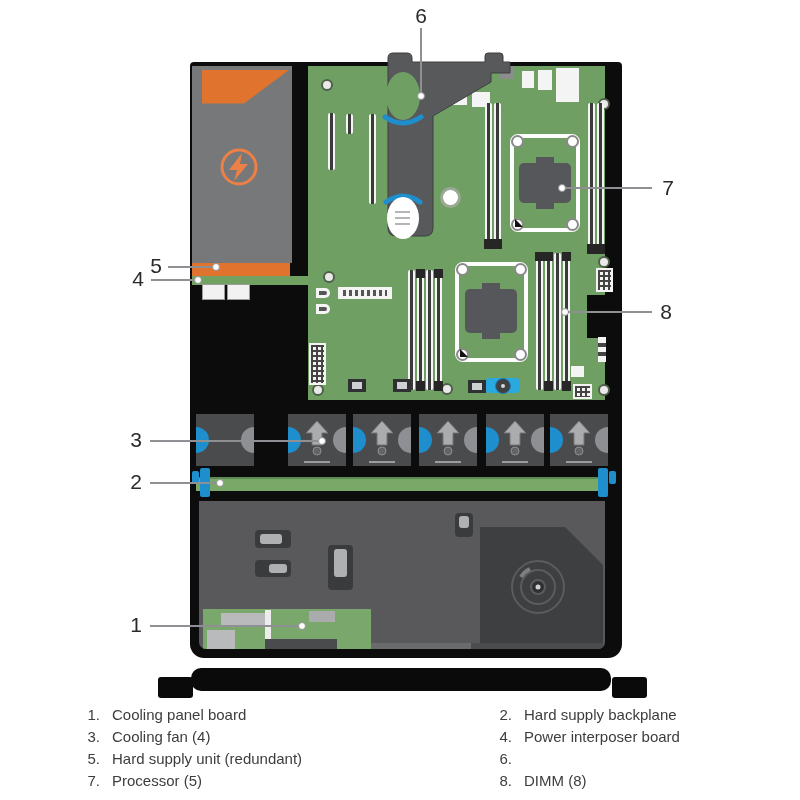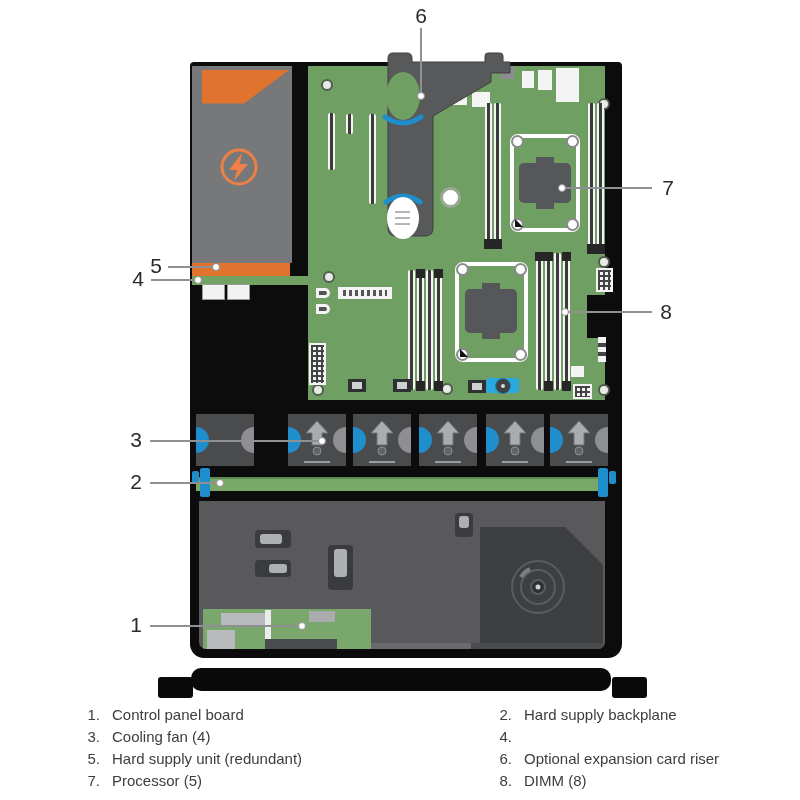--- a/index.html
+++ b/index.html
@@ -316,7 +316,7 @@
   <div class="legend" style="left:82px;top:703px;">
     <div class="row">
       <span class="num">1.</span>
-      <span>Control panel board</span>
+      <span>Cooling panel board</span>
     </div>
     <div class="row">
       <span class="num">3.</span>

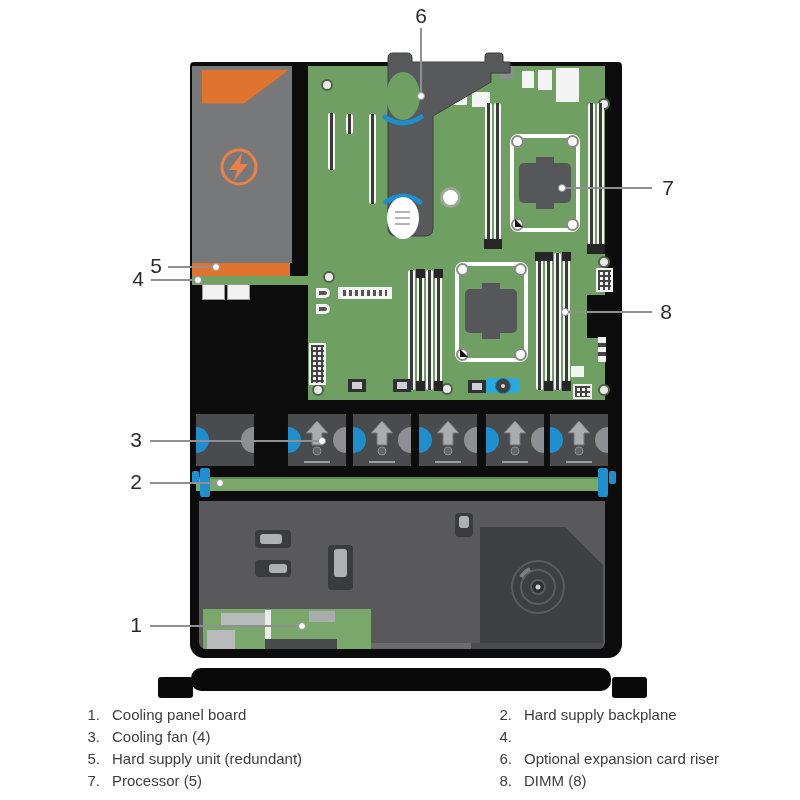--- a/index.html
+++ b/index.html
@@ -338,6 +338,7 @@
     </div>
     <div class="row">
       <span class="num">4.</span>
+      <span>Power interposer board</span>
     </div>
     <div class="row">
       <span class="num">6.</span>

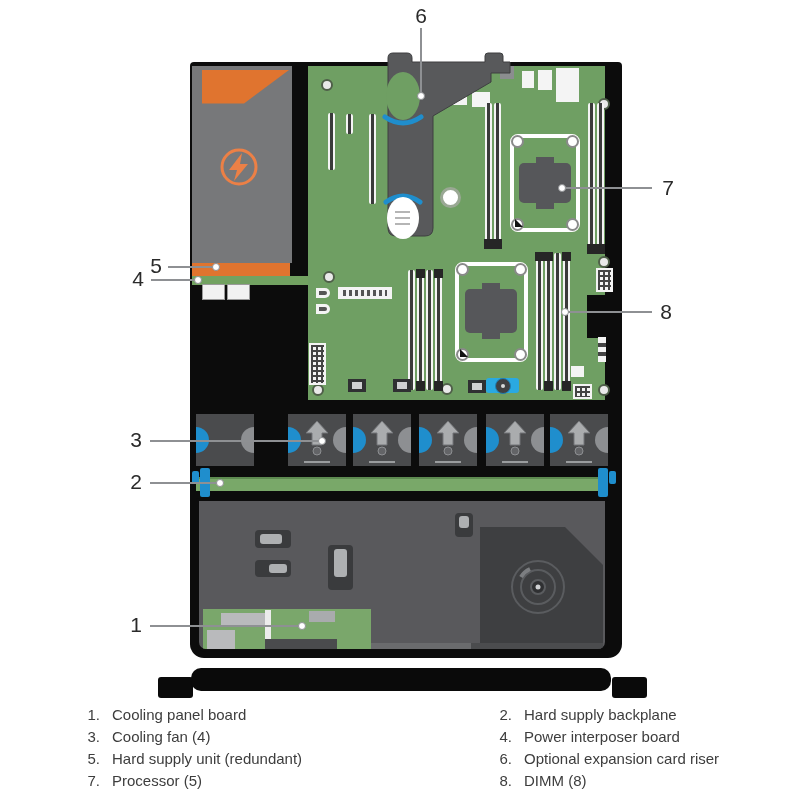--- a/index.html
+++ b/index.html
@@ -342,7 +342,6 @@
     </div>
     <div class="row">
       <span class="num">6.</span>
-      <span>Optional expansion card riser</span>
     </div>
     <div class="row">
       <span class="num">8.</span>

